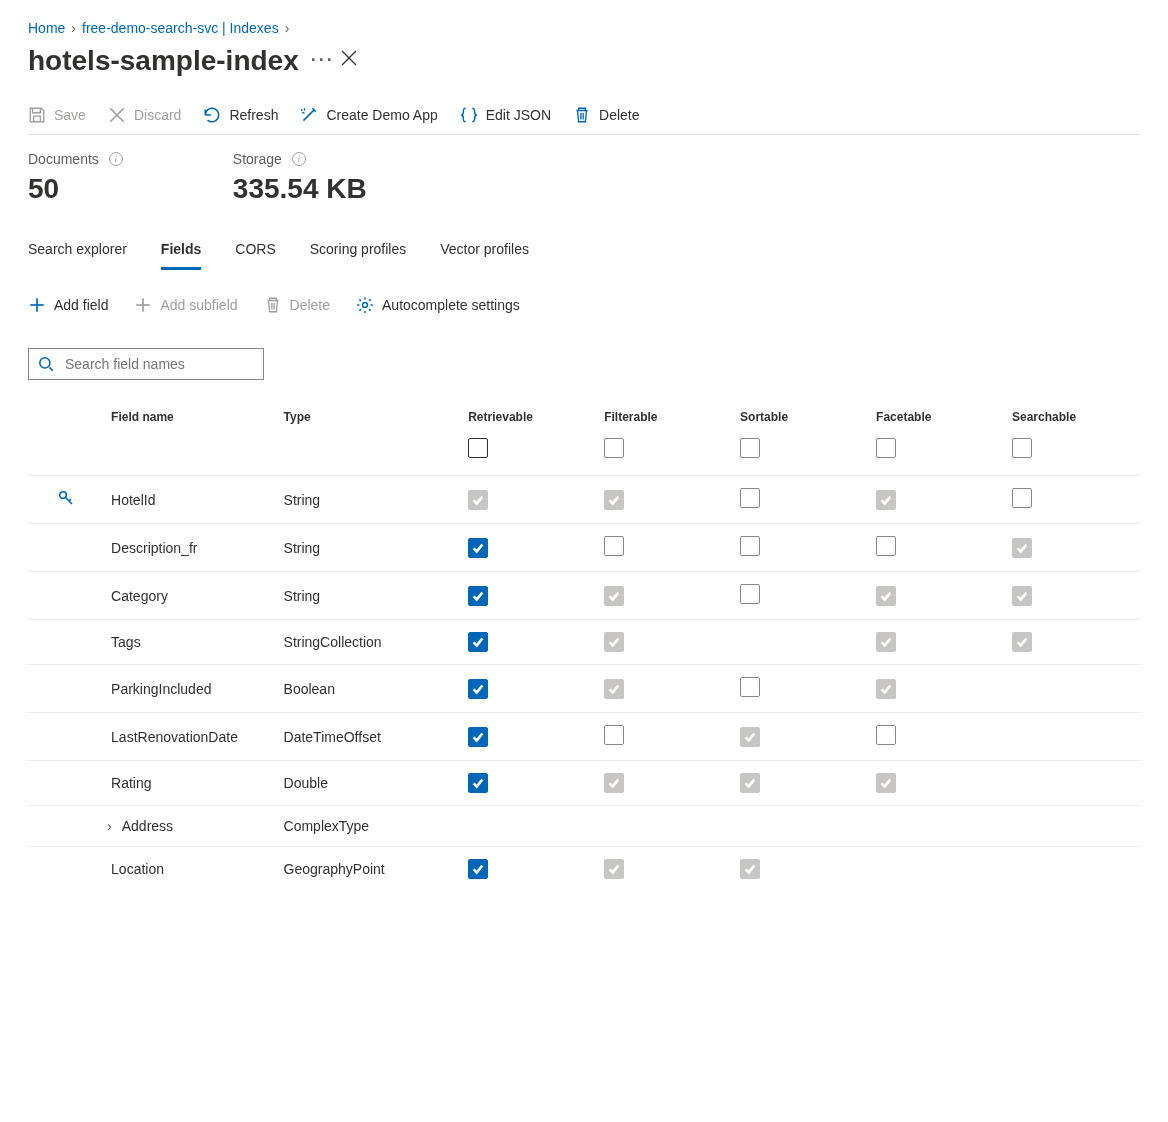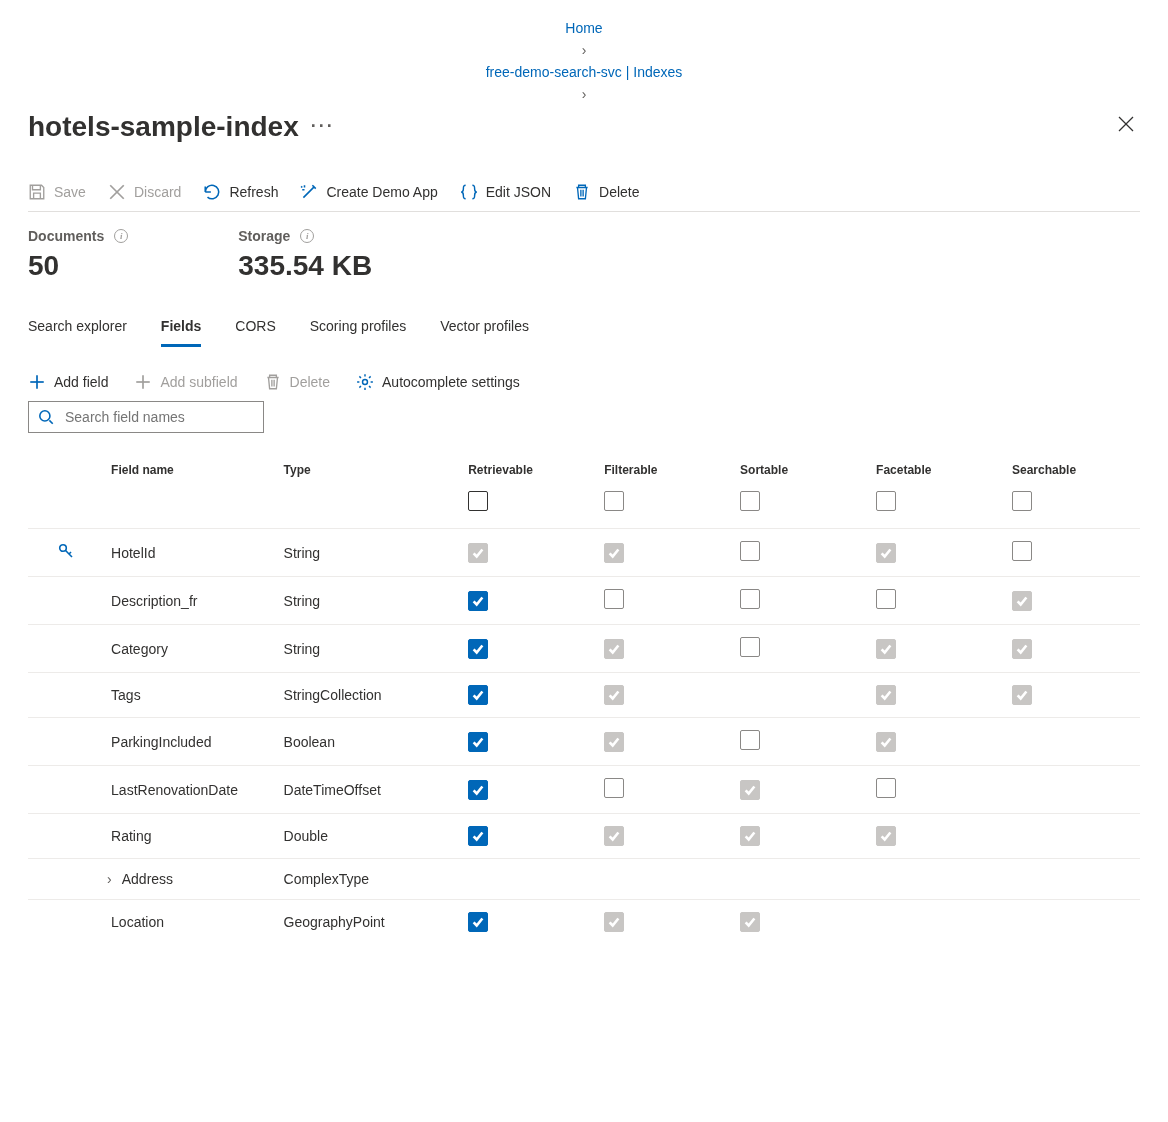--- a/index.html
+++ b/index.html
@@ -12,7 +12,7 @@
     padding: 20px 28px;
   }
   a { color: #0067b8; text-decoration: none; }
-  .breadcrumb { display:flex; align-items:center; gap:6px; font-size:14px; margin-bottom:8px;flex-direction:column;}
+  .breadcrumb { display:flex; align-items:center; gap:6px; font-size:14px; margin-bottom:8px;}
   .breadcrumb .sep { color:#605e5c; }
   .titlebar { display:flex; align-items:center; justify-content:space-between; margin-bottom:32px;}
   .title { font-size:28px; font-weight:600; display:flex; align-items:center; gap:12px;}

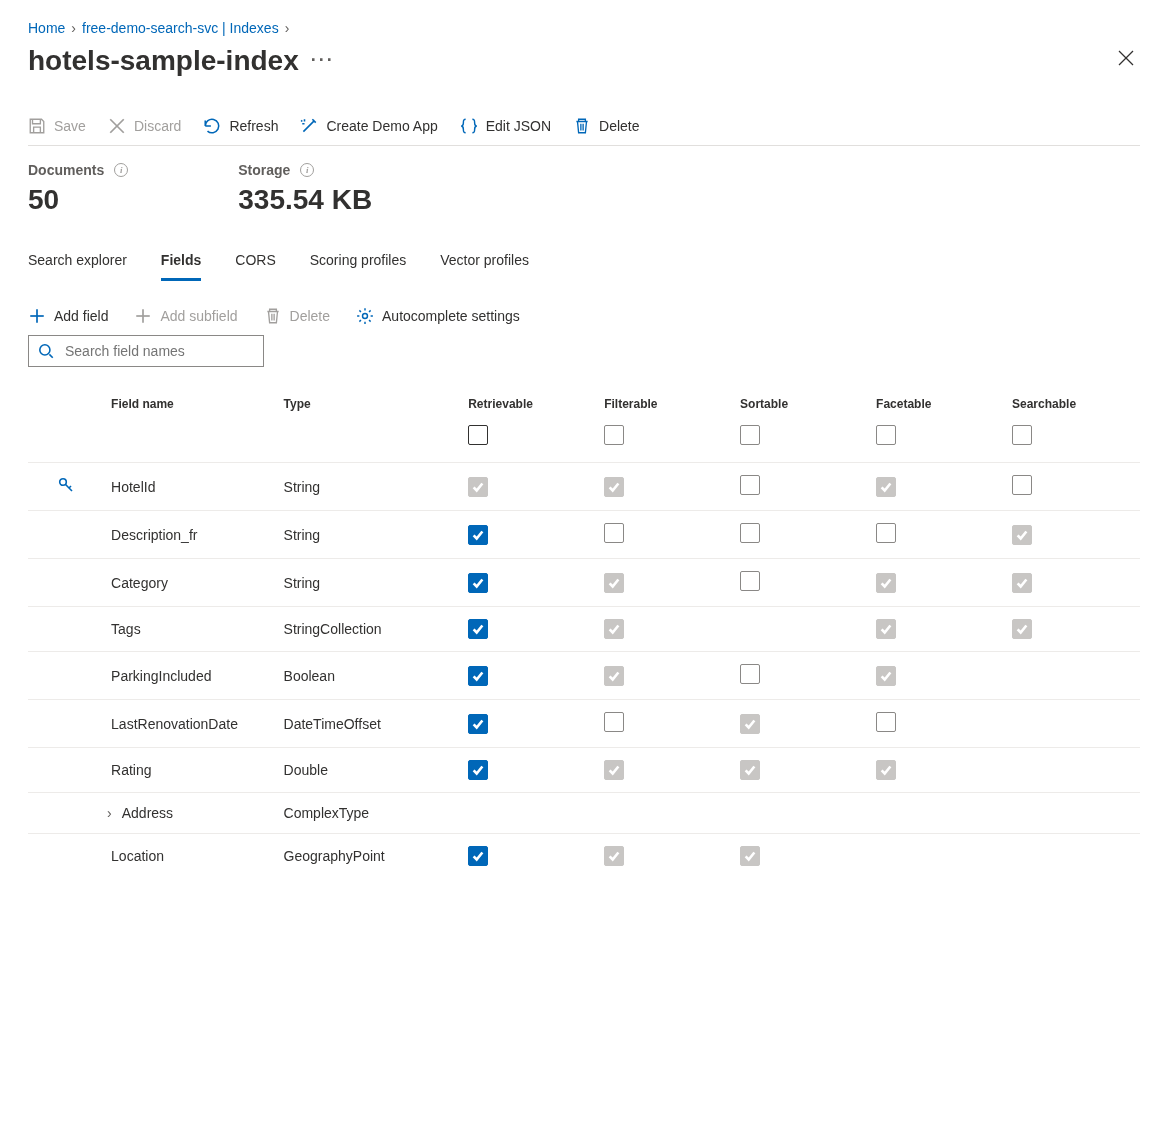--- a/index.html
+++ b/index.html
@@ -14,7 +14,7 @@
   a { color: #0067b8; text-decoration: none; }
   .breadcrumb { display:flex; align-items:center; gap:6px; font-size:14px; margin-bottom:8px;}
   .breadcrumb .sep { color:#605e5c; }
-  .titlebar { display:flex; align-items:center; justify-content:space-between; margin-bottom:32px;}
+  .titlebar { display:flex; align-items:center; margin-bottom:21px;}
   .title { font-size:28px; font-weight:600; display:flex; align-items:center; gap:12px;}
   .ellipsis { color:#605e5c; font-size:18px; letter-spacing:2px; cursor:pointer;}
   .close-x { font-size:18px; color:#323130; cursor:pointer; padding:6px;}

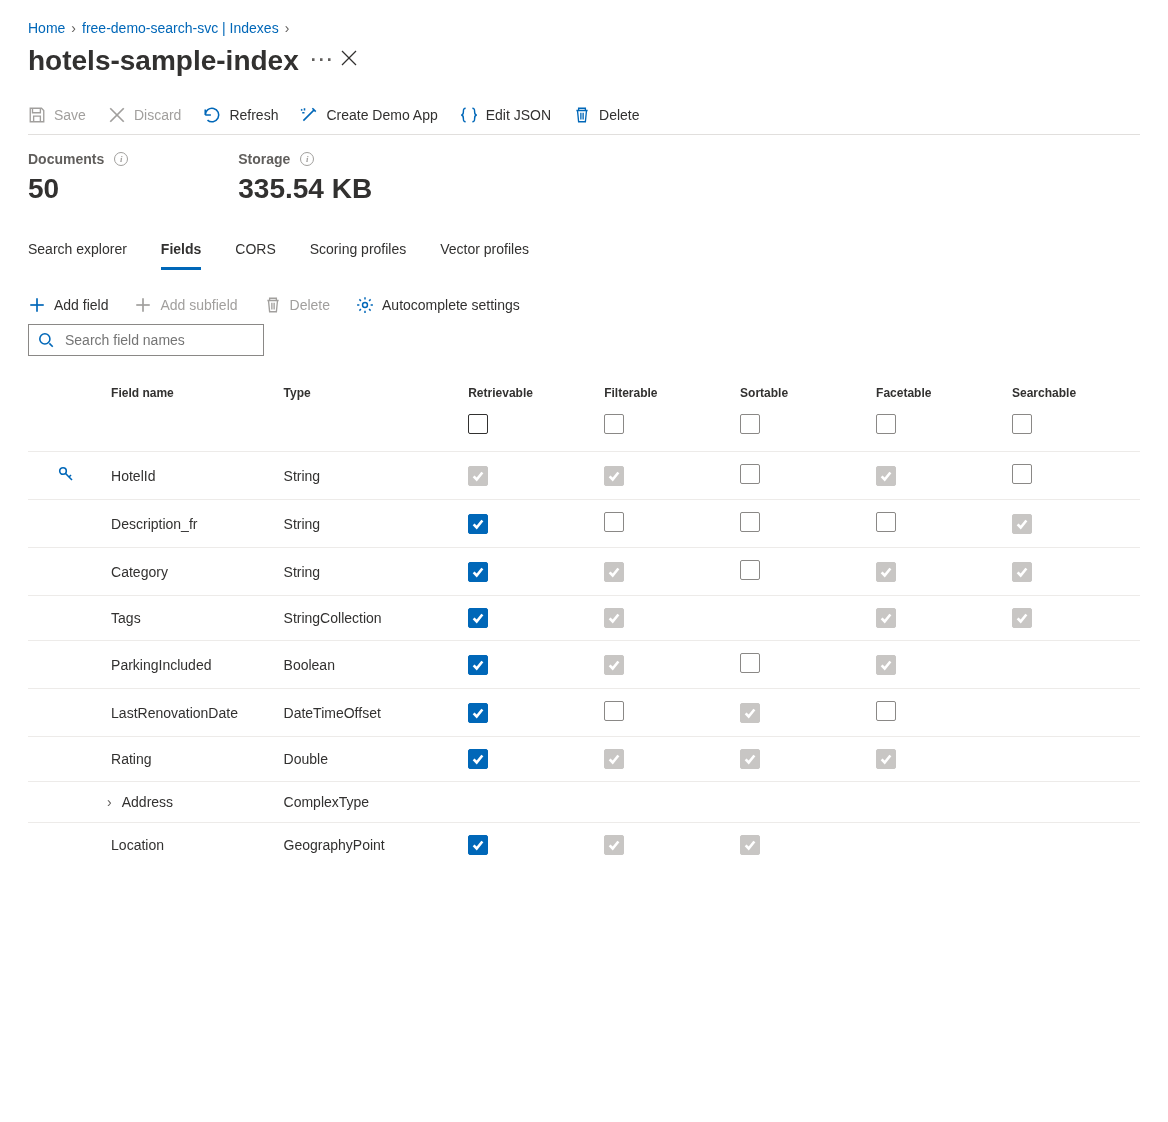--- a/index.html
+++ b/index.html
@@ -25,7 +25,7 @@
   .icon svg { width:18px; height:18px; }
   .blue { color:#0067b8; }
   .stats { display:flex; gap:110px; padding:16px 0 10px 0;}
-  .stat-label { color:#605e5c; font-size:14px; display:flex; align-items:center; gap:10px;font-weight:bold;}
+  .stat-label { color:#605e5c; font-size:14px; display:flex; align-items:center; gap:10px;}
   .stat-value { font-size:28px; font-weight:600; margin-top:6px;}
   .info-icon { width:14px;height:14px;border:1px solid #a19f9d;border-radius:50%;display:inline-flex;align-items:center;justify-content:center;font-size:9px;color:#a19f9d;font-style:italic;font-family:serif;}
   .tabs { display:flex; gap:34px; border-bottom:0; margin-top:18px;}

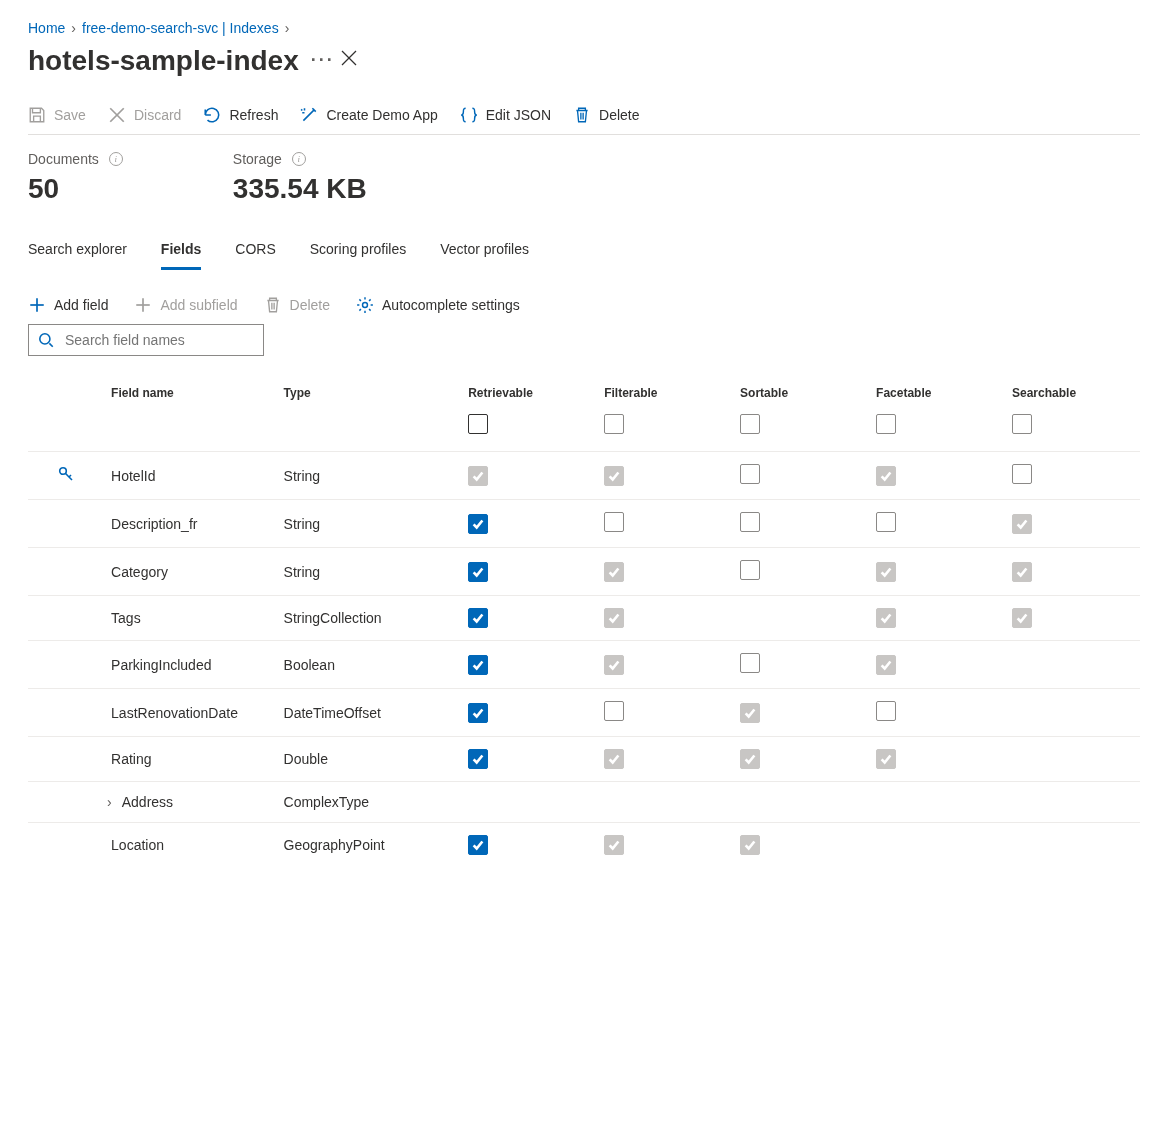--- a/index.html
+++ b/index.html
@@ -32,7 +32,7 @@
   .tab { padding:8px 0 10px 0; cursor:pointer; color:#323130; border-bottom:3px solid transparent;}
   .tab.active { font-weight:600; border-bottom:3px solid #0067b8;}
   .fieldbar { display:flex; align-items:center; gap:26px; margin-top:26px;}
-  .search-wrap { margin-top:10px; display:inline-flex; align-items:center; border:1px solid #8a8886; width:236px; height:32px; padding:0 8px; gap:8px;}
+  .search-wrap { margin-top:34px; display:inline-flex; align-items:center; border:1px solid #8a8886; width:236px; height:32px; padding:0 8px; gap:8px;}
   .search-wrap input { border:none; outline:none; flex:1; font-size:14px; font-family:inherit;}
   table.fields { width:100%; border-collapse:collapse; margin-top:20px;}
   table.fields th { text-align:left; font-weight:600; font-size:12px; padding:10px 8px 8px 8px; color:#323130;}

